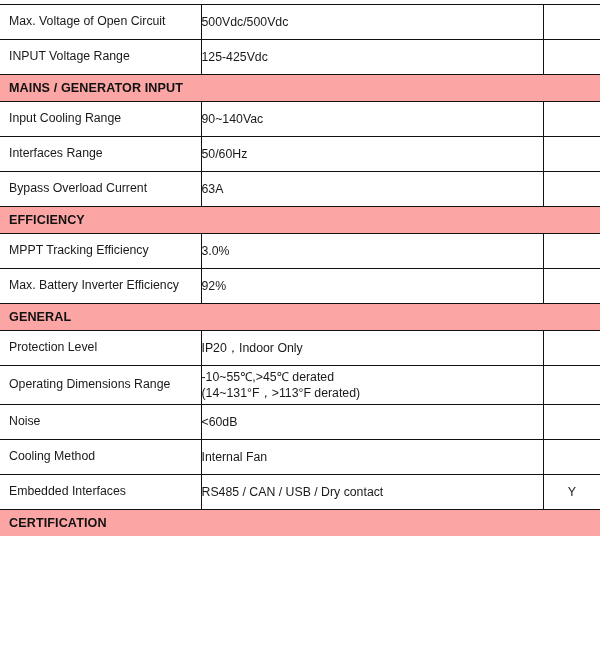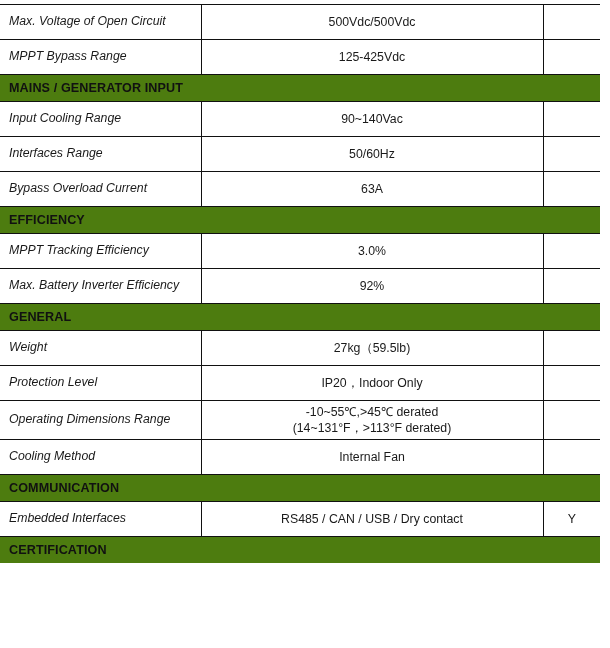--- a/index.html
+++ b/index.html
@@ -40,7 +40,6 @@
     padding-left: 9px;
     text-align: left;
     line-height: 15.5px;
-    font-style: italic;
   }
   tr.data-row > td.cell-value {
     border-right: 1.2px solid #111111;

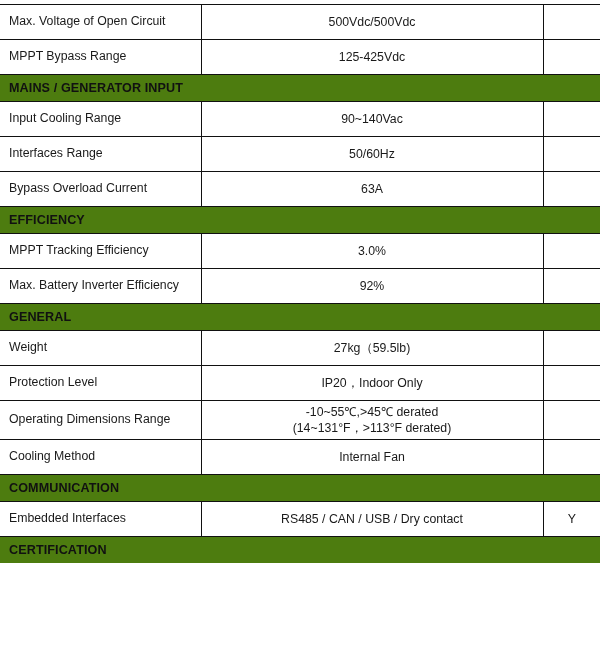--- a/index.html
+++ b/index.html
@@ -43,7 +43,7 @@
   }
   tr.data-row > td.cell-value {
     border-right: 1.2px solid #111111;
-    text-align: center;
+    text-align: left;
     line-height: 16px;
   }
   tr.data-row > td.cell-flag {

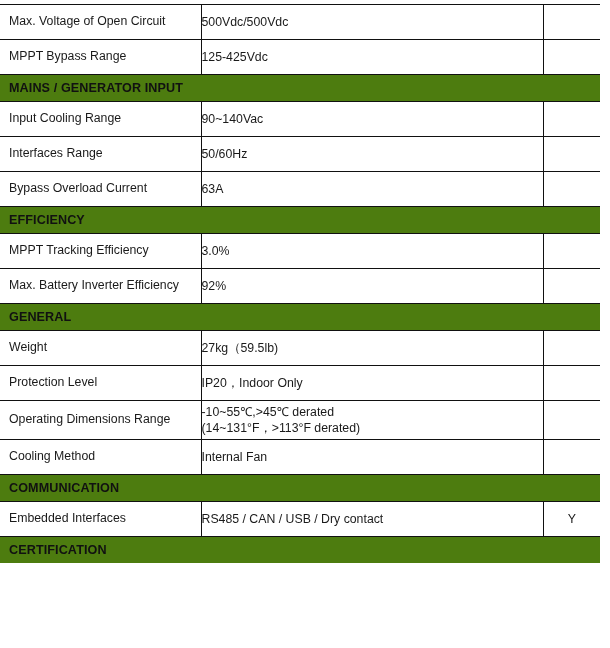--- a/index.html
+++ b/index.html
@@ -81,7 +81,7 @@
         <td class="cell-flag"></td>
       </tr>
       <tr class="data-row">
-        <td class="cell-label">MPPT Bypass Range</td>
+        <td class="cell-label">INPUT Voltage Range</td>
         <td class="cell-value">125-425Vdc</td>
         <td class="cell-flag"></td>
       </tr>

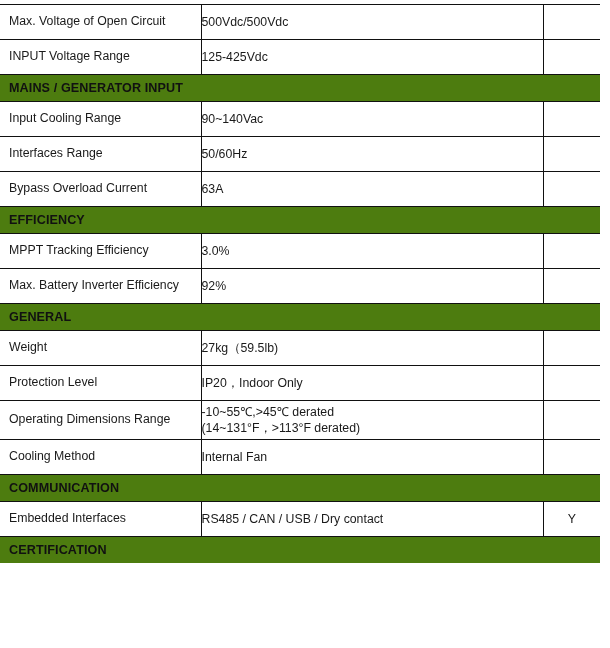--- a/index.html
+++ b/index.html
@@ -52,7 +52,7 @@
 
   
   tr.section-row > td {
-    background: #4d7c0f;
+    background: #fca5a5;
     height: 26px;
     padding: 0 0 0 9px;
     border: none;

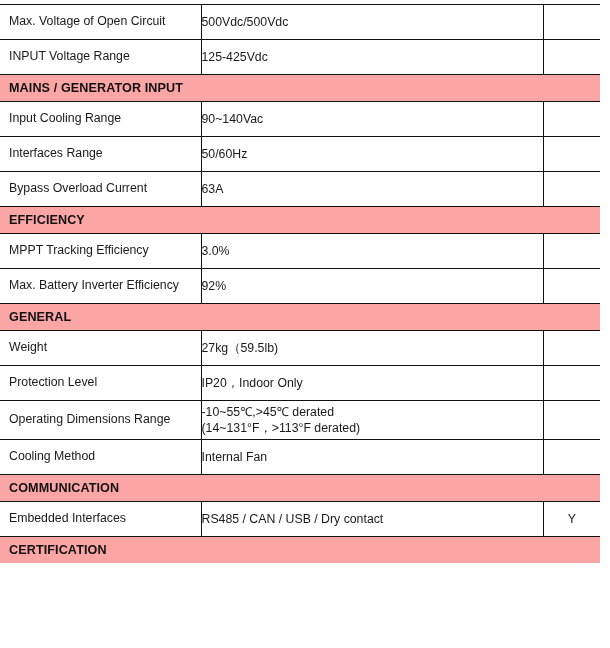--- a/index.html
+++ b/index.html
@@ -120,11 +120,6 @@
         <td colspan="3">GENERAL</td>
       </tr>
       <tr class="data-row">
-        <td class="cell-label">Weight</td>
-        <td class="cell-value">27kg（59.5lb)</td>
-        <td class="cell-flag"></td>
-      </tr>
-      <tr class="data-row">
         <td class="cell-label">Protection Level</td>
         <td class="cell-value">IP20，Indoor Only</td>
         <td class="cell-flag"></td>

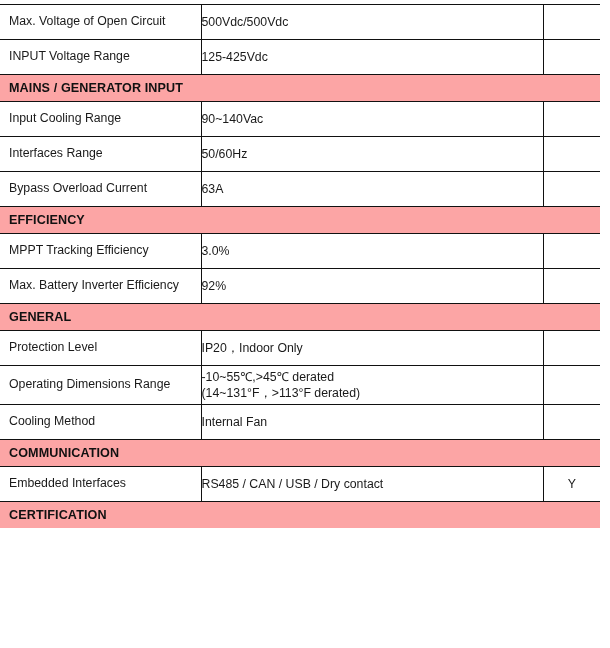--- a/index.html
+++ b/index.html
@@ -133,6 +133,11 @@
         <td class="cell-flag"></td>
       </tr>
       <tr class="data-row">
+        <td class="cell-label">Noise</td>
+        <td class="cell-value">&lt;60dB</td>
+        <td class="cell-flag"></td>
+      </tr>
+      <tr class="data-row">
         <td class="cell-label">Cooling Method</td>
         <td class="cell-value">Internal Fan</td>
         <td class="cell-flag"></td>

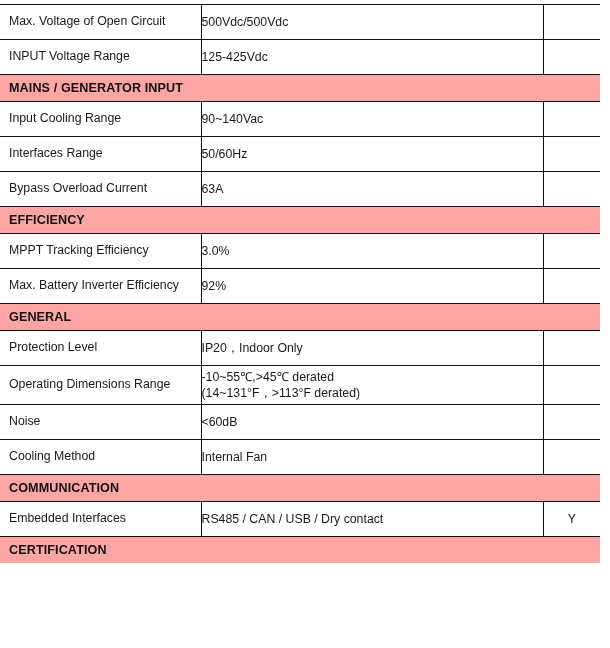--- a/index.html
+++ b/index.html
@@ -142,9 +142,6 @@
         <td class="cell-value">Internal Fan</td>
         <td class="cell-flag"></td>
       </tr>
-      <tr class="section-row">
-        <td colspan="3">COMMUNICATION</td>
-      </tr>
       <tr class="data-row">
         <td class="cell-label">Embedded Interfaces</td>
         <td class="cell-value">RS485 / CAN / USB / Dry contact</td>

